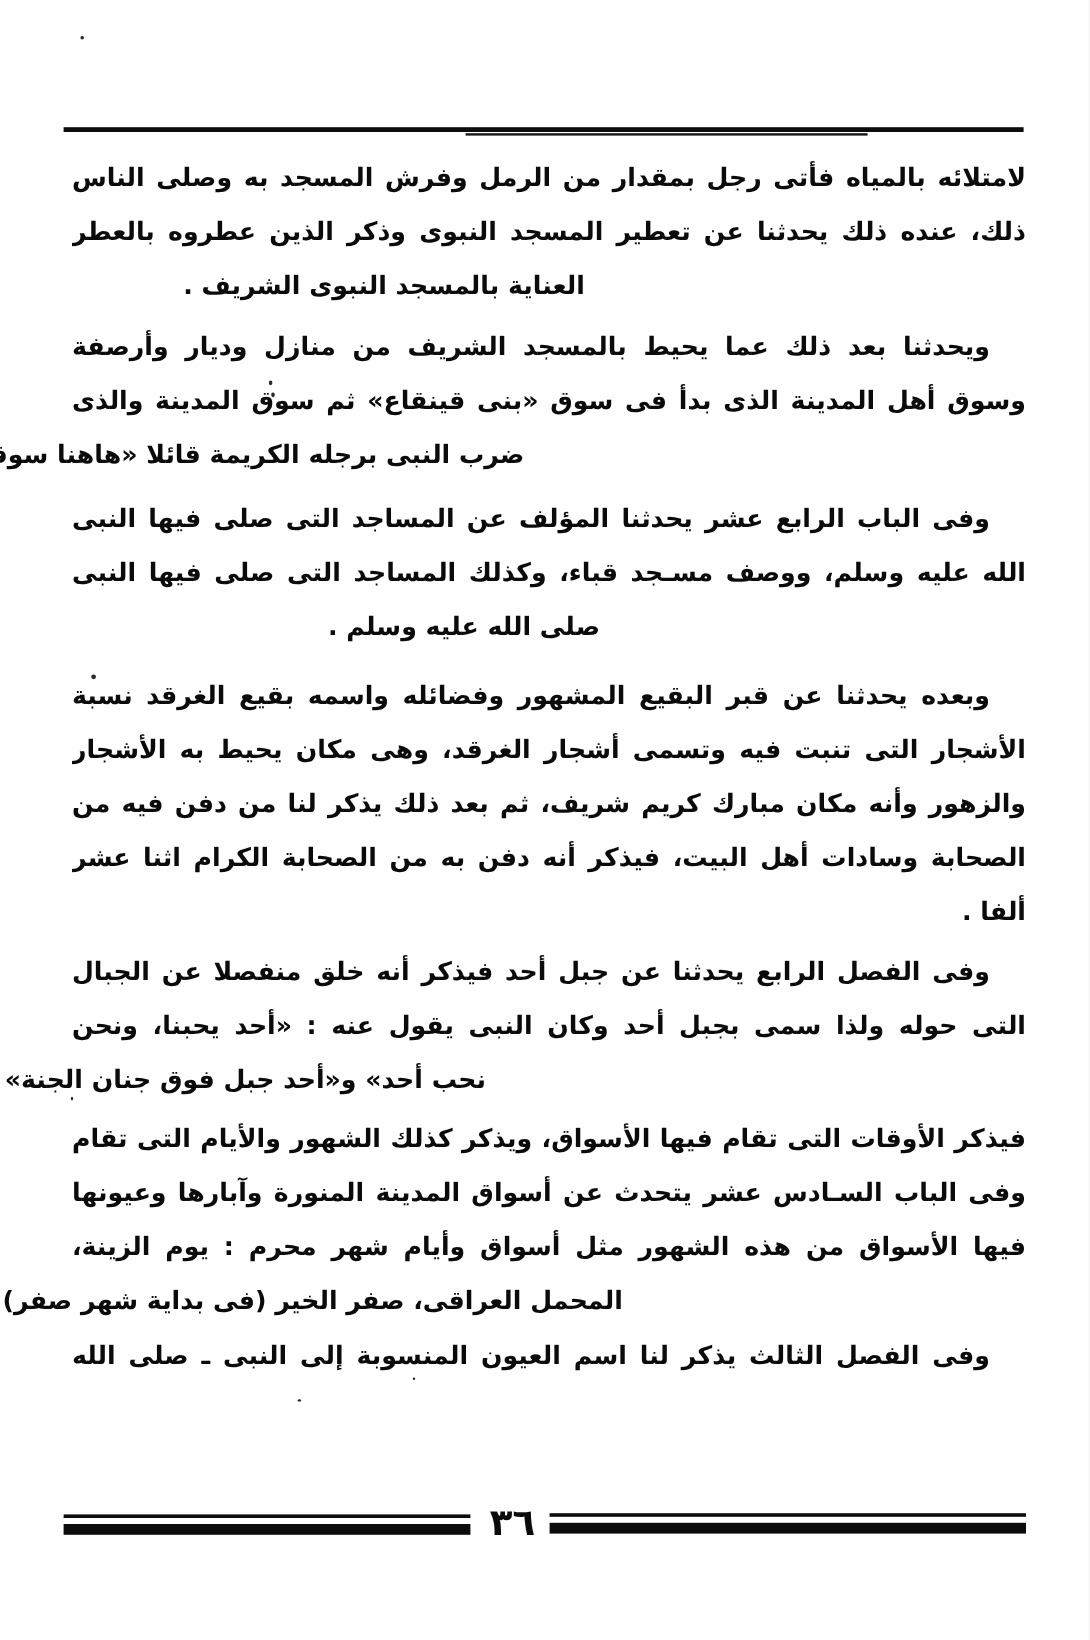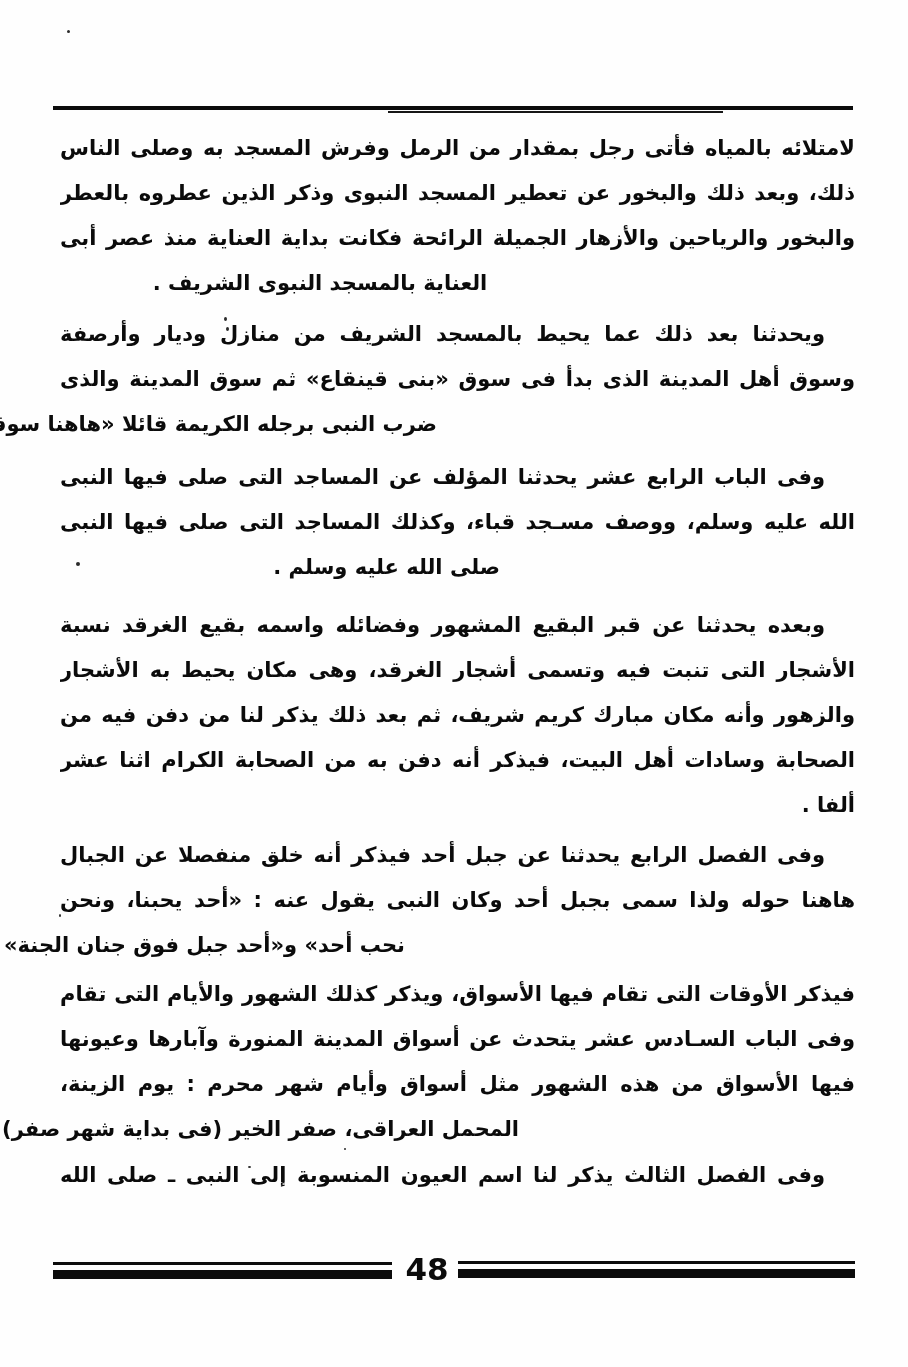--- a/index.html
+++ b/index.html
@@ -60,7 +60,7 @@
 
     <div class="para" style="margin-bottom:6px;">
       <div class="line just">لامتلائه بالمياه فأتى رجل بمقدار من الرمل وفرش المسجد به وصلى الناس بعد</div>
-      <div class="line just">ذلك، وبعد ذلك والبخور عن تعطير المسجد النبوى وذكر الذين عطروه بالعطر</div>
+      <div class="line just">ذلك، عنده ذلك يحدثنا عن تعطير المسجد النبوى وذكر الذين عطروه بالعطر</div>
       <div class="line just">والبخور والرياحين والأزهار الجميلة الرائحة فكانت بداية العناية منذ عصر أبى</div>
       <div class="line short" style="margin-right:275px;text-align:center;">العناية بالمسجد النبوى الشريف .</div>
     </div>

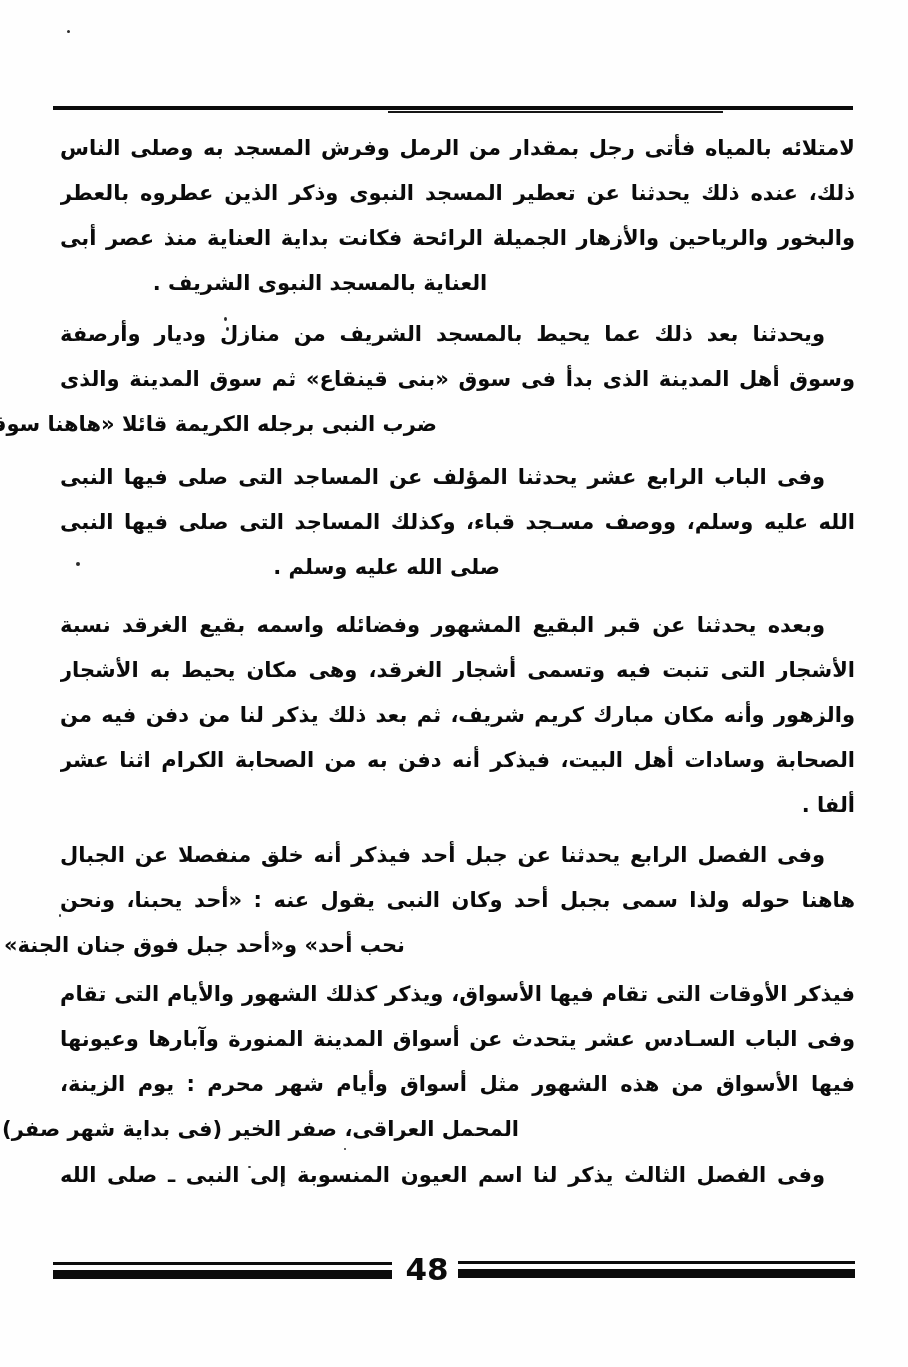--- a/index.html
+++ b/index.html
@@ -61,7 +61,6 @@
     <div class="para" style="margin-bottom:6px;">
       <div class="line just">لامتلائه بالمياه فأتى رجل بمقدار من الرمل وفرش المسجد به وصلى الناس بعد</div>
       <div class="line just">ذلك، عنده ذلك يحدثنا عن تعطير المسجد النبوى وذكر الذين عطروه بالعطر</div>
-      <div class="line just">والبخور والرياحين والأزهار الجميلة الرائحة فكانت بداية العناية منذ عصر أبى</div>
       <div class="line short" style="margin-right:275px;text-align:center;">العناية بالمسجد النبوى الشريف .</div>
     </div>
 

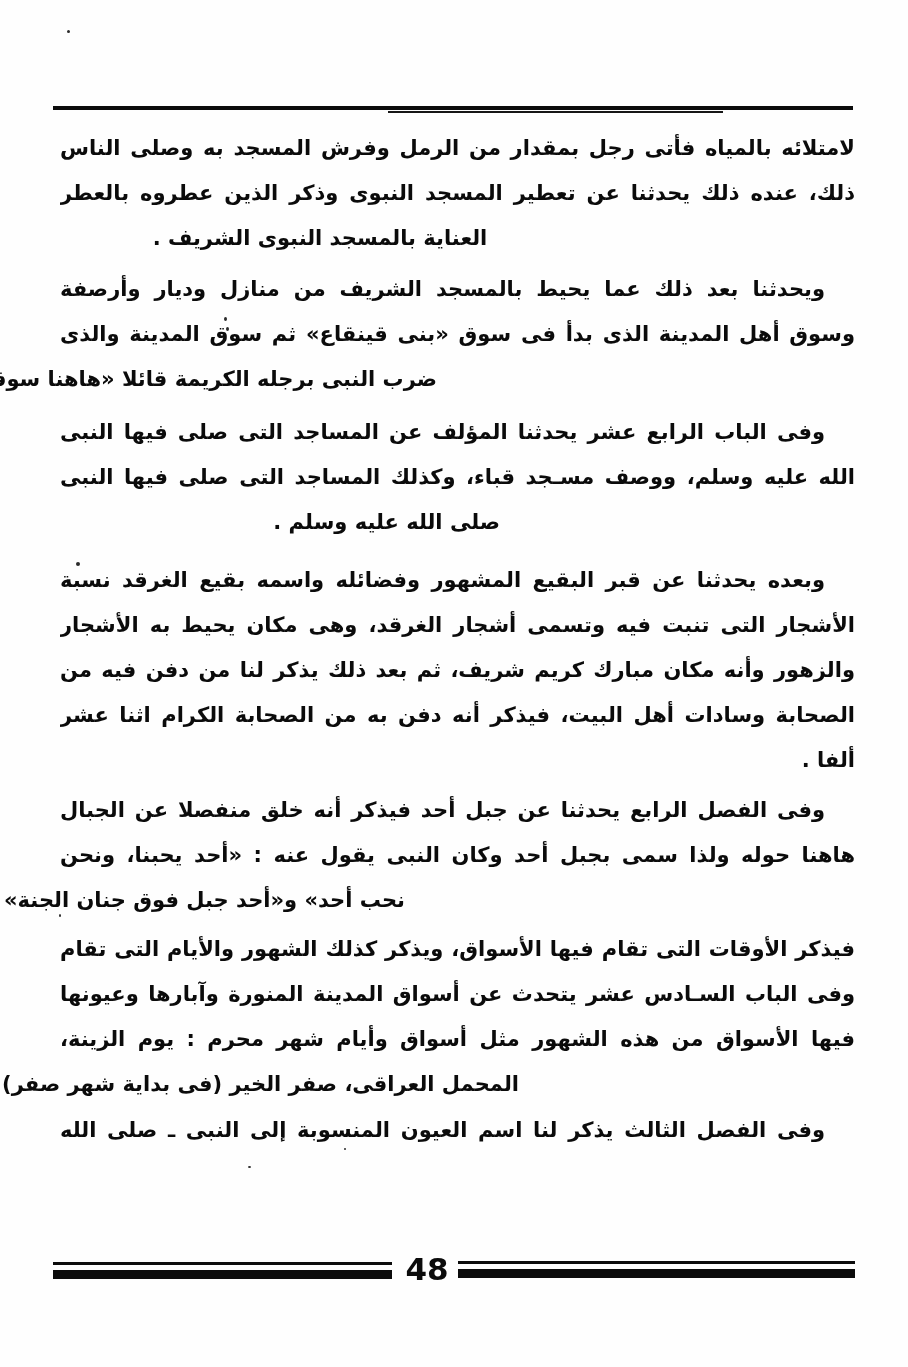--- a/index.html
+++ b/index.html
@@ -86,7 +86,7 @@
 
     <div class="para" style="margin-bottom:4px;">
       <div class="line just indent">وفى الفصل الرابع يحدثنا عن جبل أحد فيذكر أنه خلق منفصلا عن الجبال</div>
-      <div class="line just">هاهنا حوله ولذا سمى بجبل أحد وكان النبى يقول عنه : «أحد يحبنا، ونحن</div>
+      <div class="line just">التى حوله ولذا سمى بجبل أحد وكان النبى يقول عنه : «أحد يحبنا، ونحن</div>
       <div class="line short" style="margin-right:450px;">نحب أحد» و«أحد جبل فوق جنان الجنة» .</div>
     </div>
 

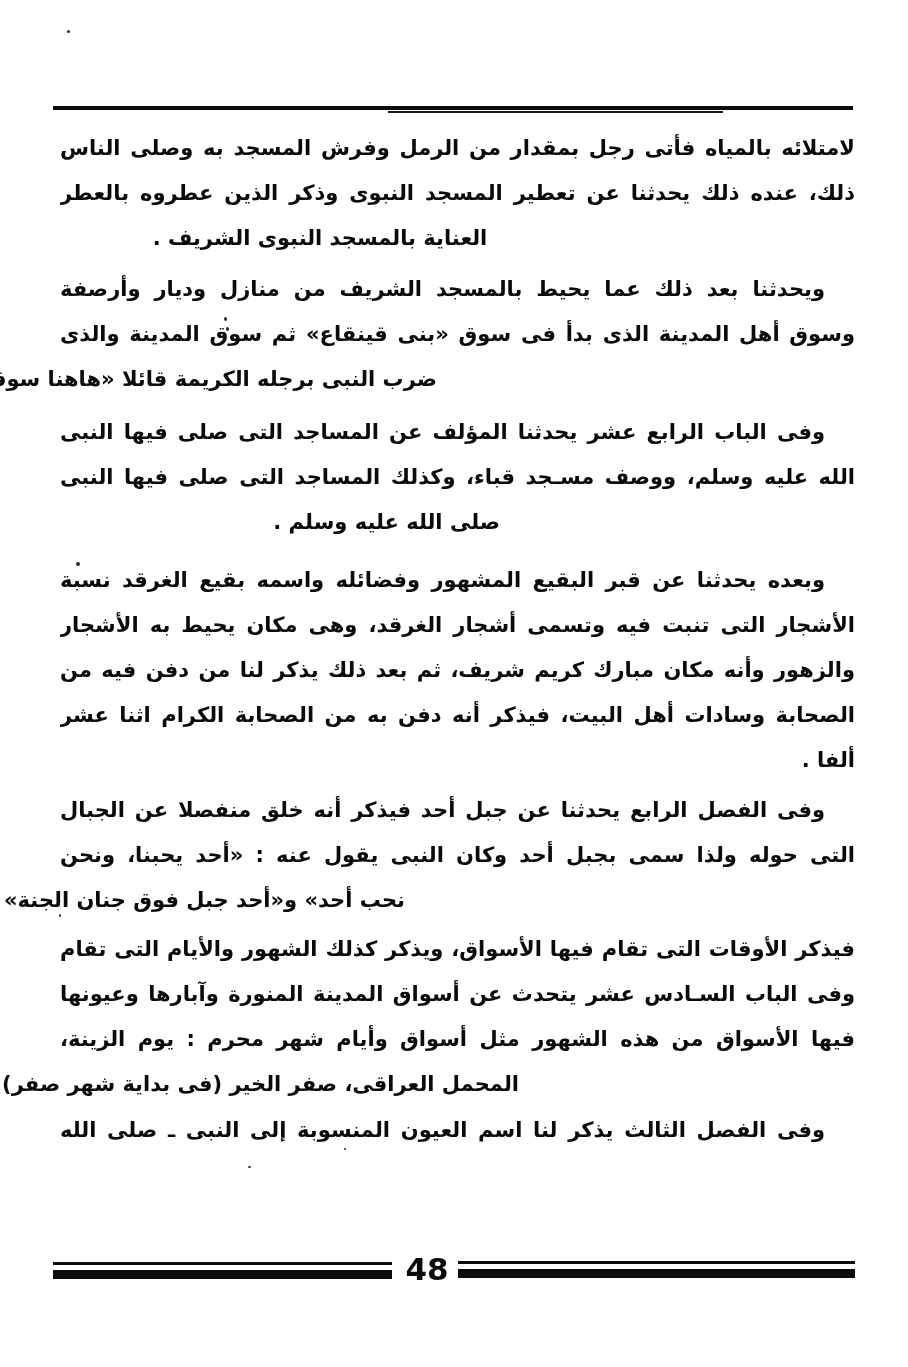--- a/index.html
+++ b/index.html
@@ -107,7 +107,7 @@
   <div class="f-rule thick-l"></div>
   <div class="f-rule thin-r"></div>
   <div class="f-rule thick-r"></div>
-  <div class="page-num">48</div>
+  <div class="page-num">٣٦</div>
 
   <div class="speck sp1"></div>
   <div class="speck sp2"></div>

